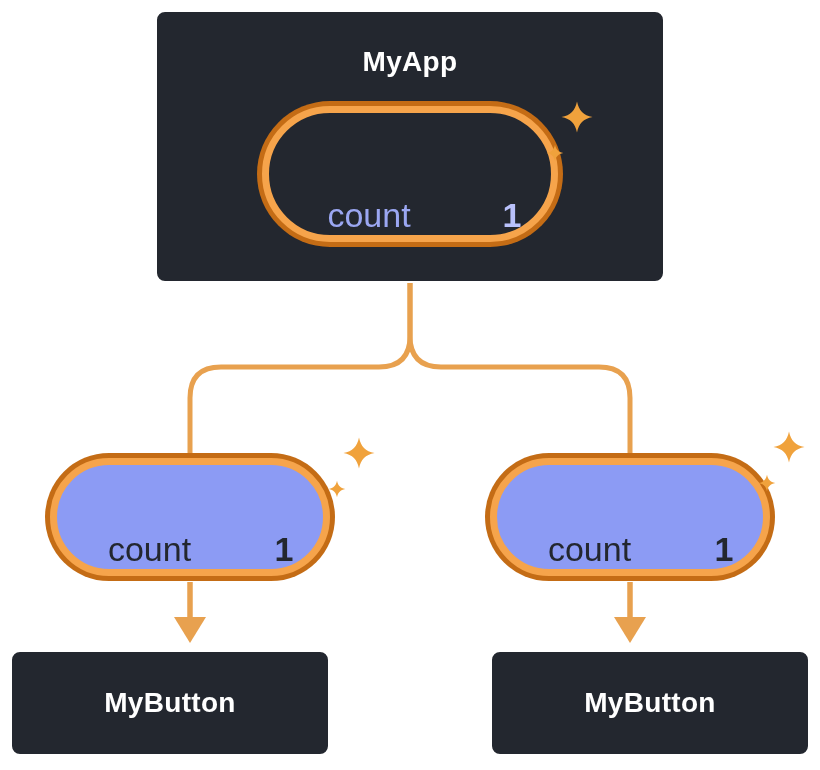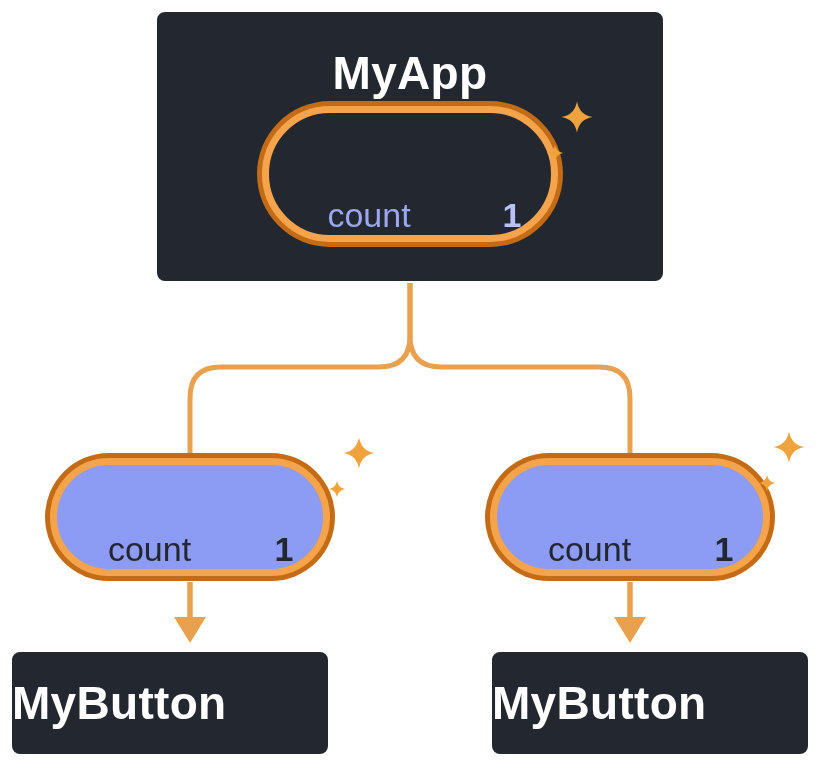--- a/index.html
+++ b/index.html
@@ -35,7 +35,7 @@
   }
   .node-title {
     color: var(--node-text, #ffffff);
-    font-weight: 700; font-size: 46px; letter-spacing: .3px;
+    font-weight: 700; font-size: 28px; letter-spacing: .3px;
   }
   #root-title { margin-top: 34px; }
   #left-node  { left: 10px;  top: 650px; width: 320px; height: 106px; }

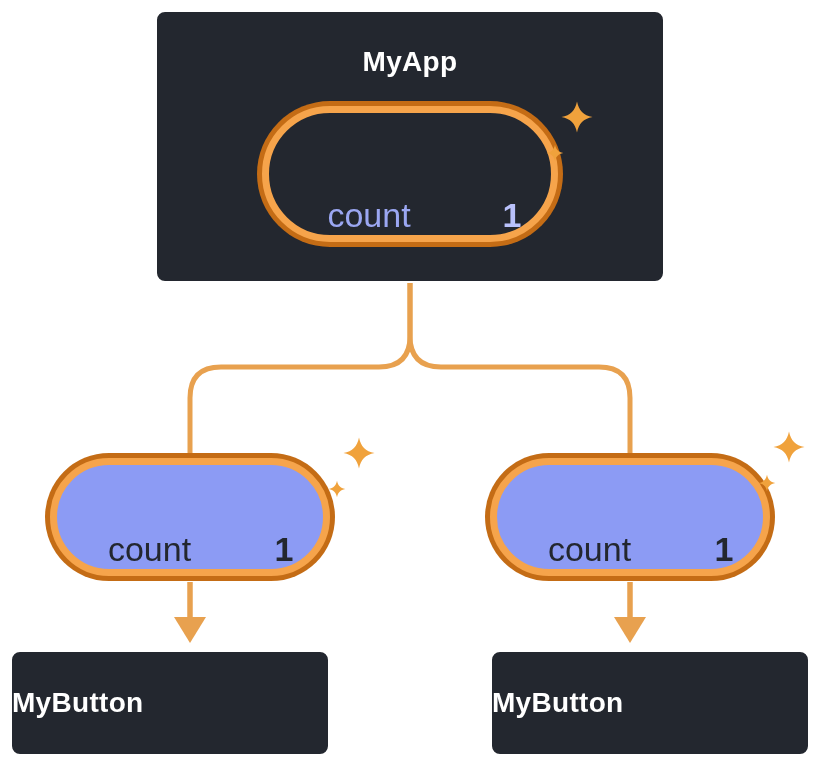--- a/index.html
+++ b/index.html
@@ -27,7 +27,7 @@
     background: var(--node-bg, #23272F);
     border: 2px solid #ffffff;
     border-radius: 10px;
-    display: flex; align-items: center; 
+    display: flex; align-items: center; justify-content: center;
   }
   #root-node {
     left: 155px; top: 10px; width: 510px; height: 273px;

